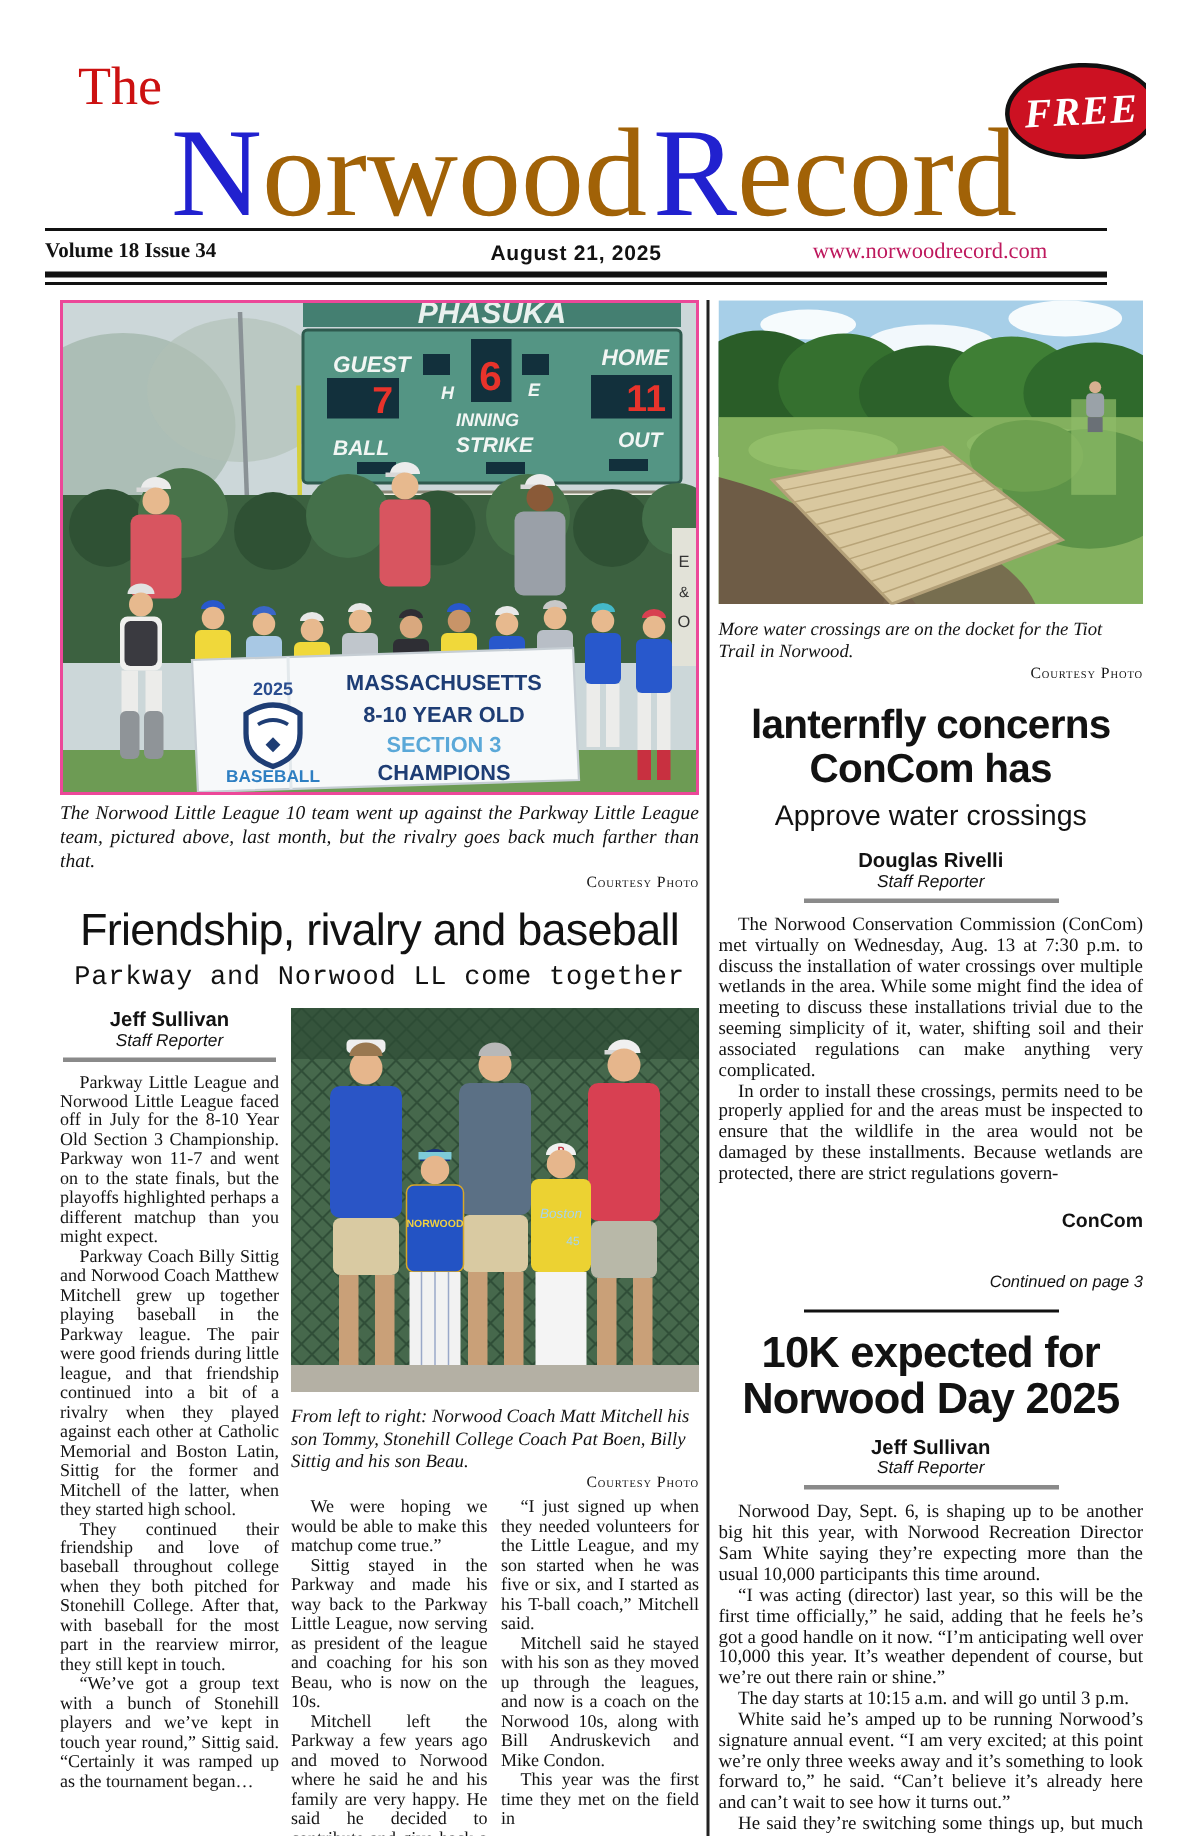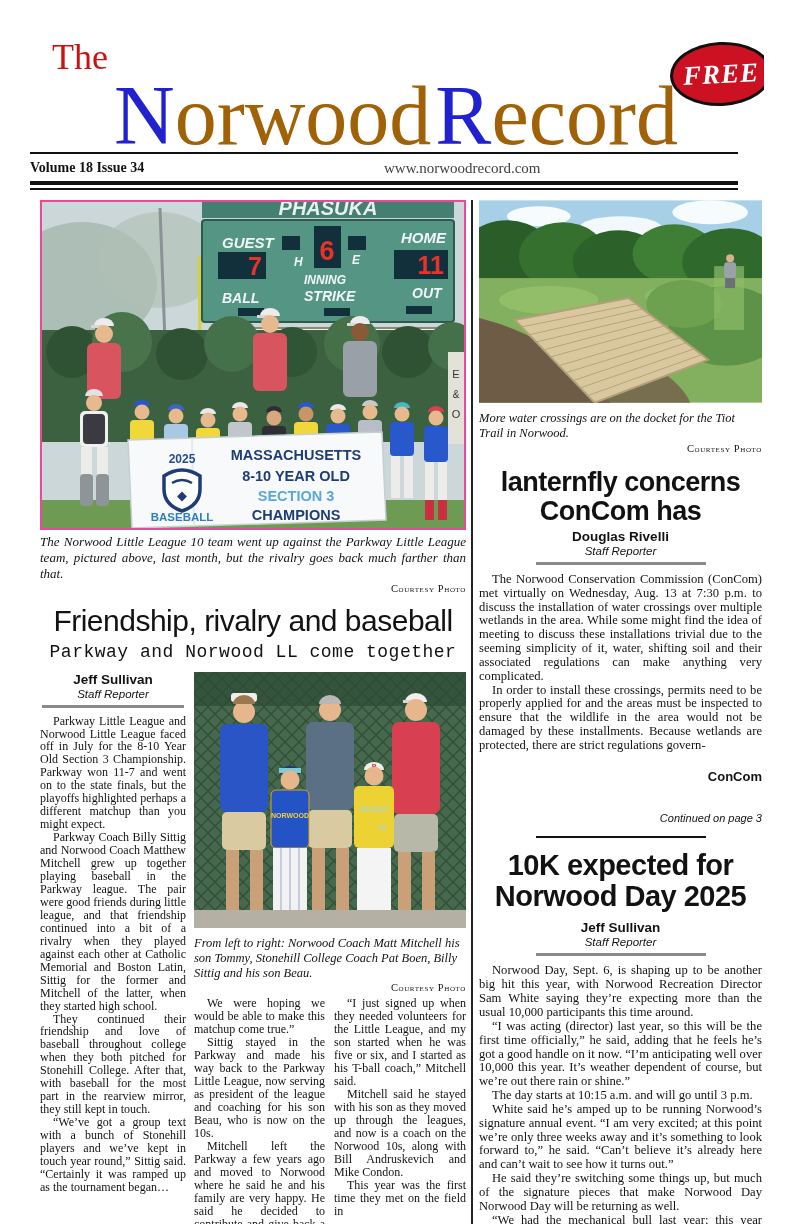--- a/index.html
+++ b/index.html
@@ -88,6 +88,7 @@
   <div class="rule-thin"></div>
   <div class="dateline">
     <div class="dl-volume">Volume 18 Issue 34</div>
+    <div class="dl-date">August 21, 2025</div>
     <div class="dl-site">www.norwoodrecord.com</div>
   </div>
   <div class="rule-double"></div>

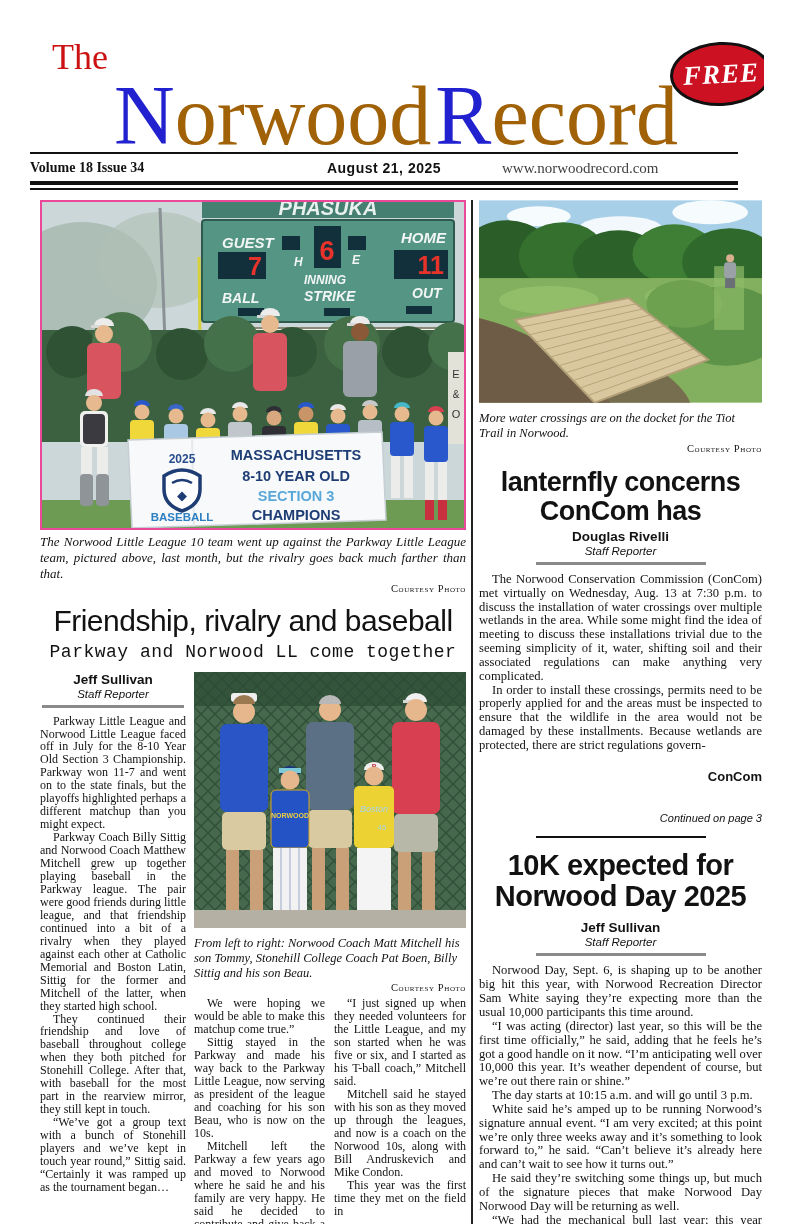--- a/index.html
+++ b/index.html
@@ -21,7 +21,7 @@
   .dateline{position:absolute;left:30px;right:26px;top:158px;height:20px;display:flex;align-items:center;}
   .dl-volume{flex:1;font-weight:bold;font-size:14px;}
   .dl-date{flex:1;text-align:center;font-family:"Liberation Sans",sans-serif;font-weight:bold;font-size:14px;letter-spacing:.5px;}
-  .dl-site{flex:1;text-align:left;font-size:15px;color:#404040;}
+  .dl-site{flex:1;text-align:center;font-size:15px;color:#be185d;}
   .rule-double{position:absolute;left:30px;right:26px;top:181px;height:3px;border-top:4px solid #111;border-bottom:2px solid #111;}
 
   

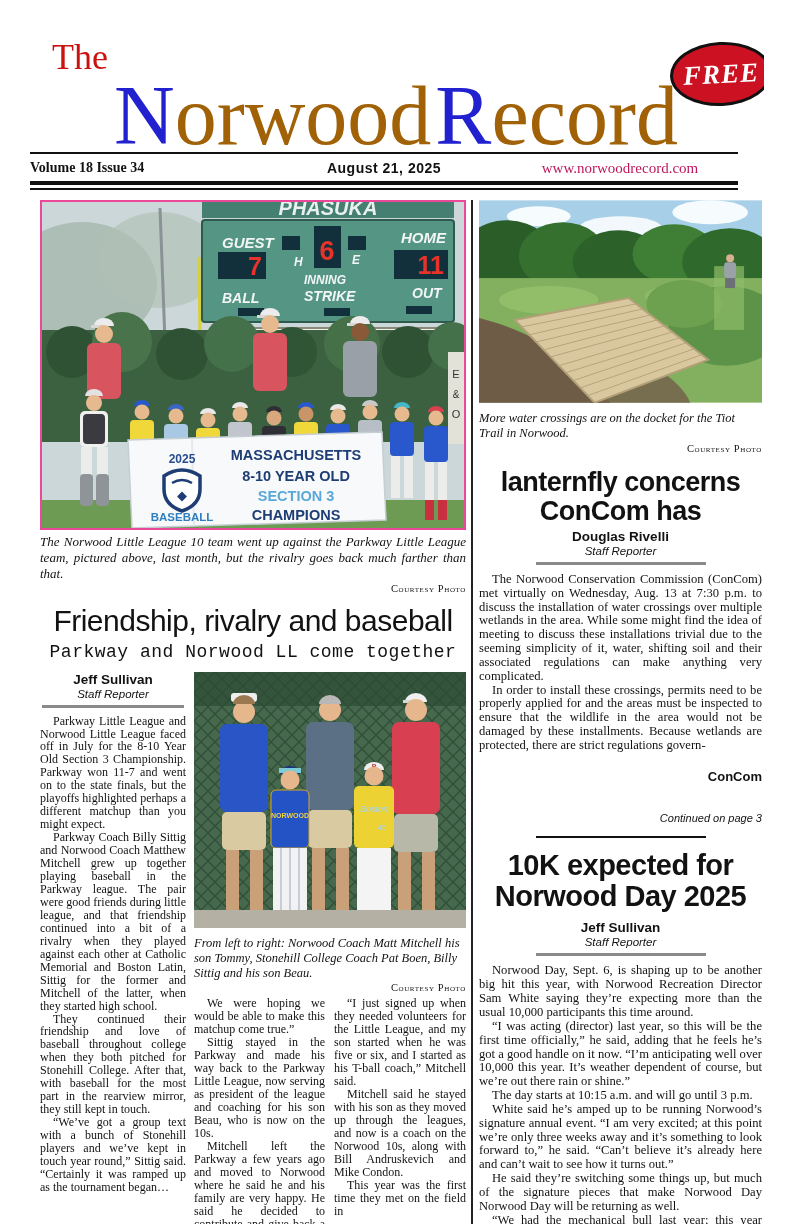--- a/index.html
+++ b/index.html
@@ -407,6 +407,7 @@
         <div>lanternfly concerns</div>
         <div>ConCom has</div>
       </div>
+      <div class="subhead-r">Approve water crossings</div>
       <div class="byline">
         <div class="name">Douglas Rivelli</div>
         <div class="role">Staff Reporter</div>

